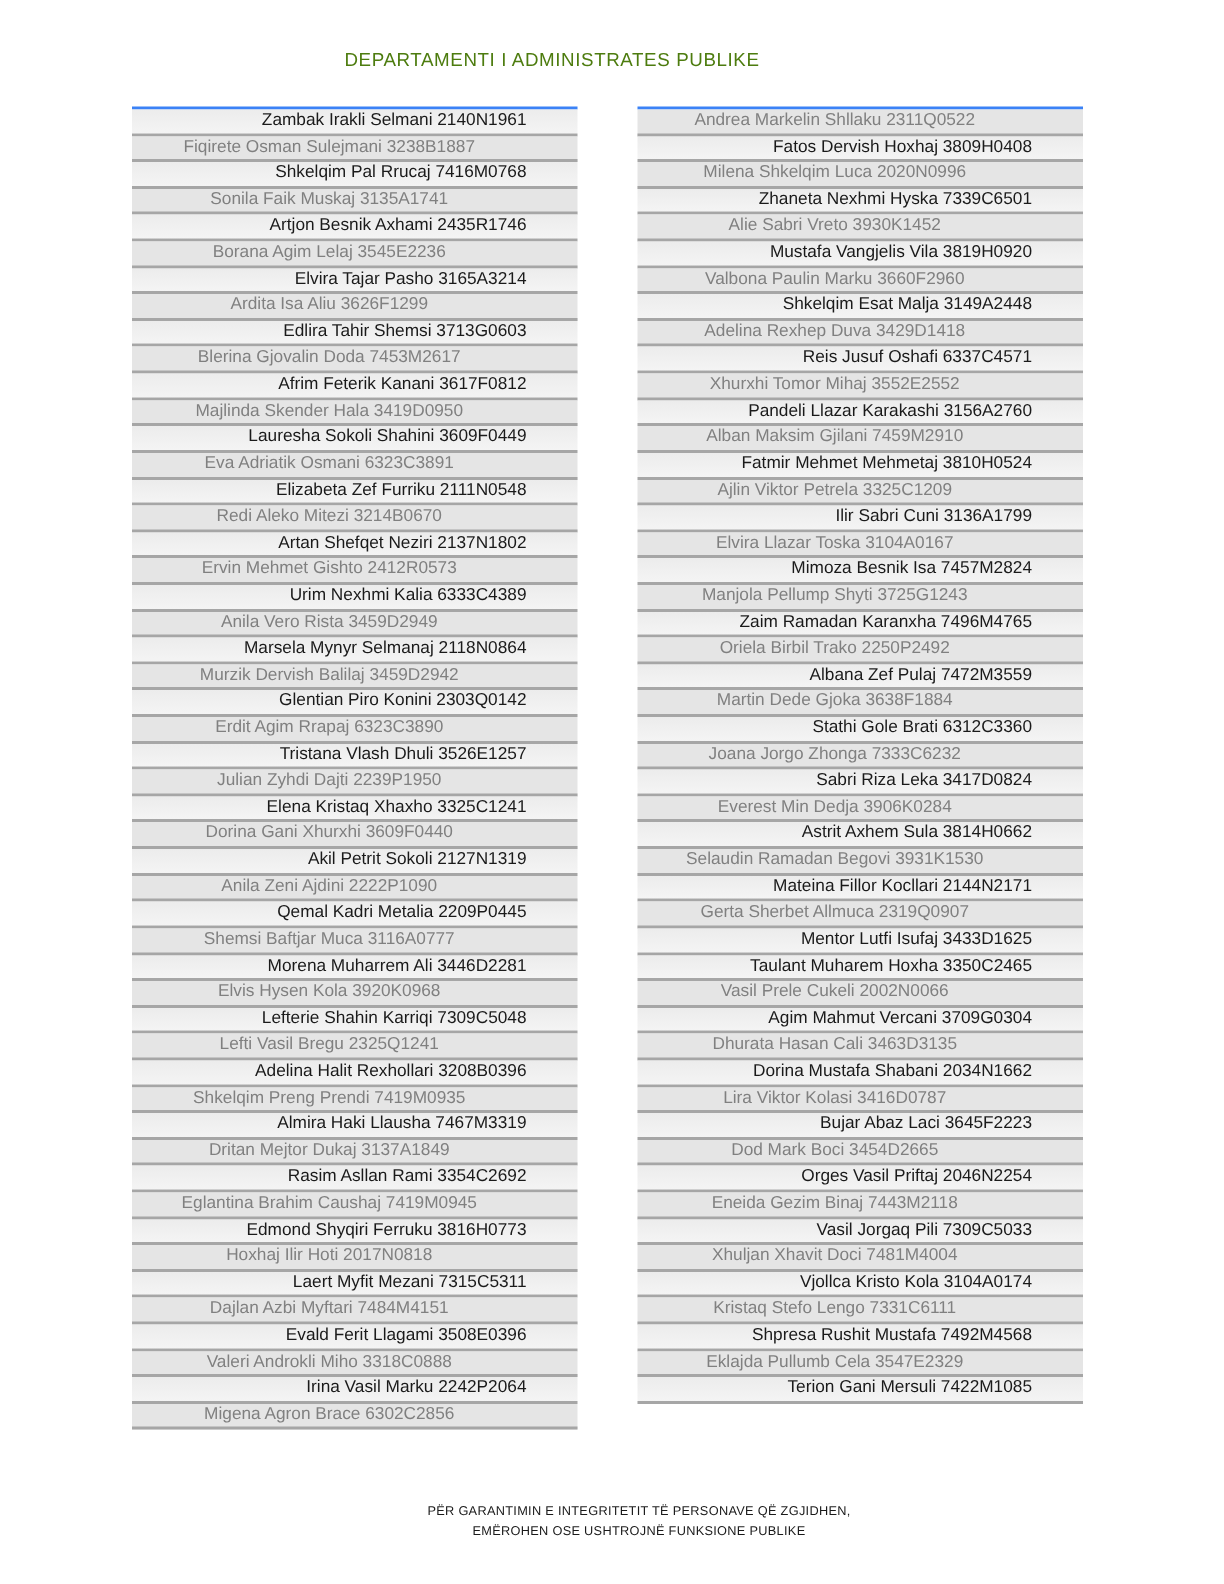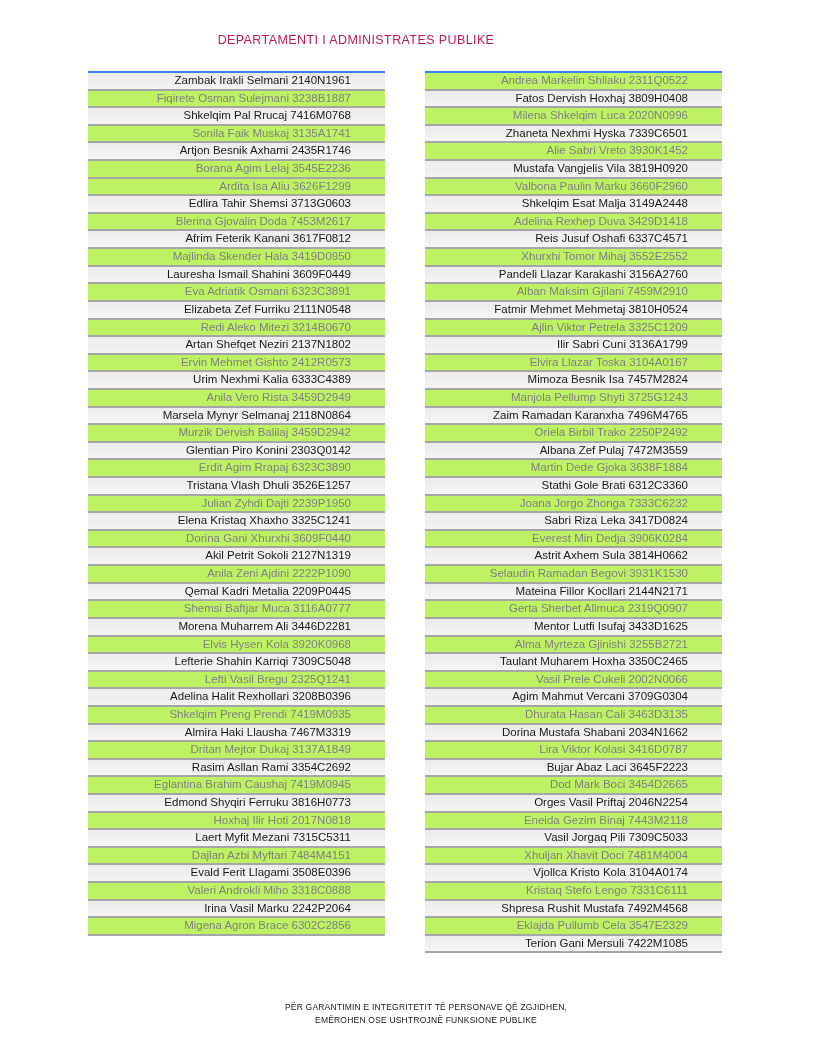--- a/index.html
+++ b/index.html
@@ -18,12 +18,12 @@
   .title {
     position: absolute;
     top: 33px;
-    left: 0;
+    left: 12px;
     width: 712px;
     text-align: center;
     font-size: 12.5px;
     letter-spacing: 0.4px;
-    color: #be185d;
+    color: #4d7c0f;
   }
   .columns {
     position: absolute;

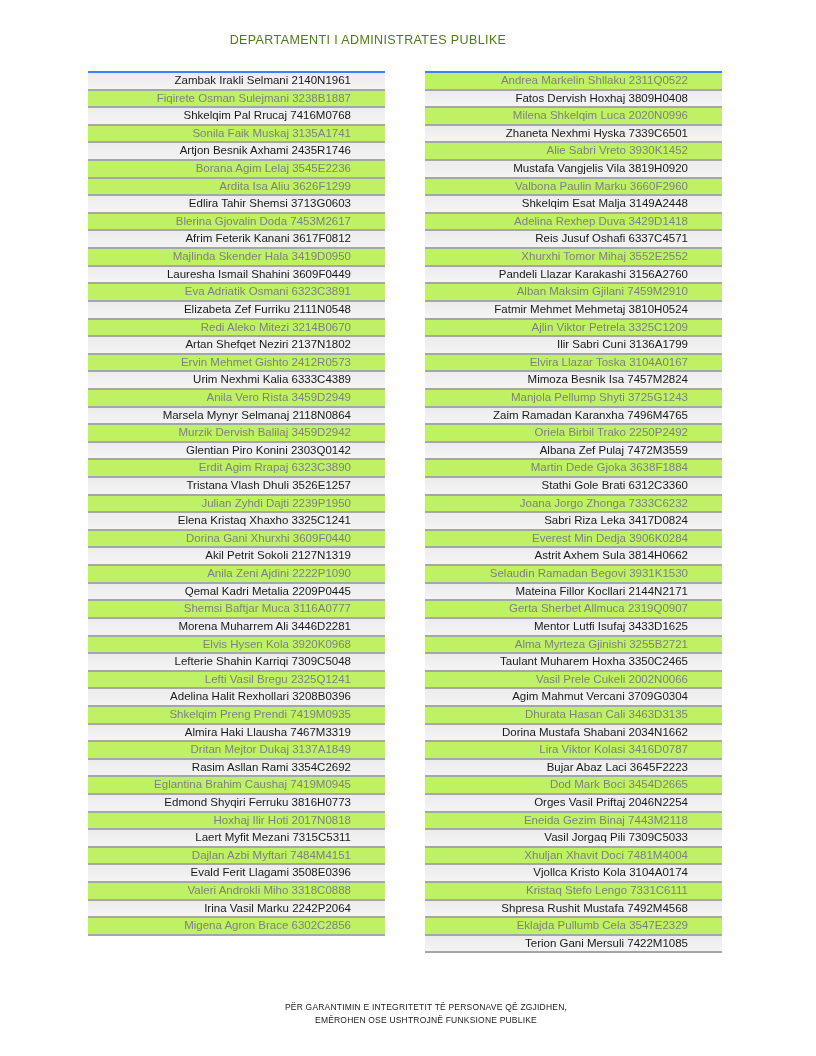--- a/index.html
+++ b/index.html
@@ -49,8 +49,9 @@
     overflow: hidden;
   }
   .row.plain {
-    background: #bef264;
+    background: #e5e5e5;
     color: #808080;
+    text-align: center;
   }
   .row.shaded {
     background: linear-gradient(#ececec, #f4f4f4);

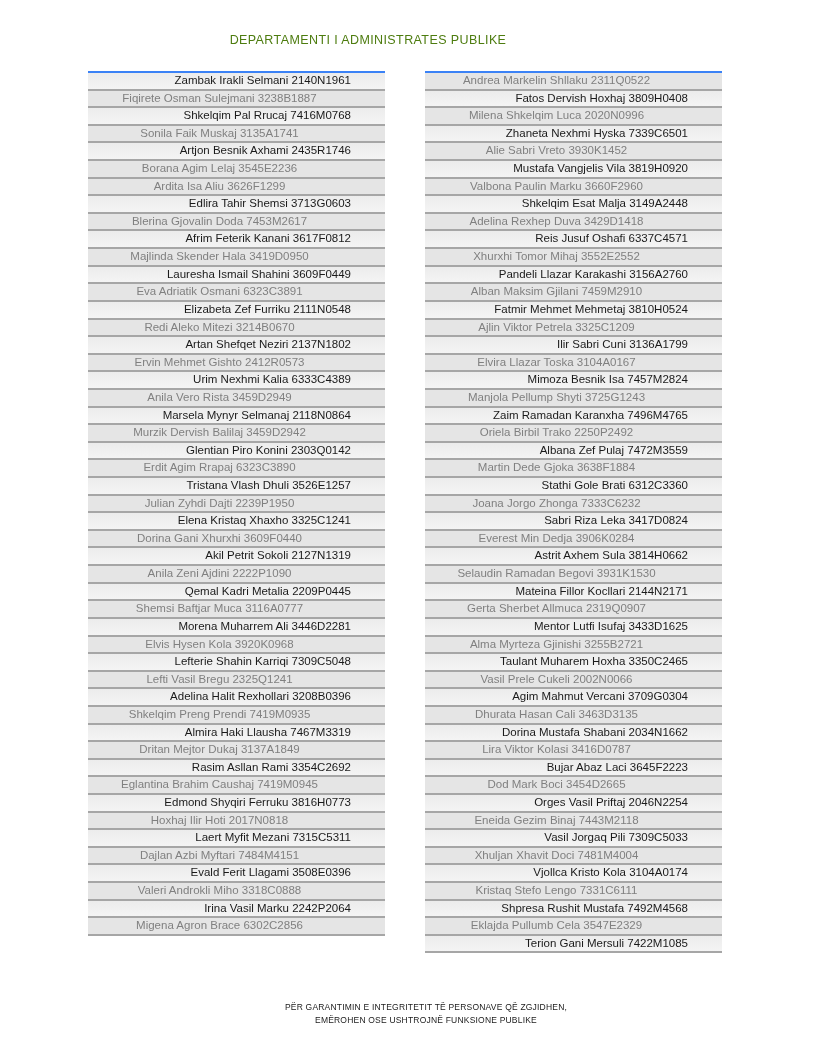--- a/index.html
+++ b/index.html
@@ -85,6 +85,7 @@
         <div class="row plain">Sonila Faik Muskaj 3135A1741</div>
         <div class="row shaded">Artjon Besnik Axhami 2435R1746</div>
         <div class="row plain">Borana Agim Lelaj 3545E2236</div>
+        <div class="row shaded">Elvira Tajar Pasho 3165A3214</div>
         <div class="row plain">Ardita Isa Aliu 3626F1299</div>
         <div class="row shaded">Edlira Tahir Shemsi 3713G0603</div>
         <div class="row plain">Blerina Gjovalin Doda 7453M2617</div>

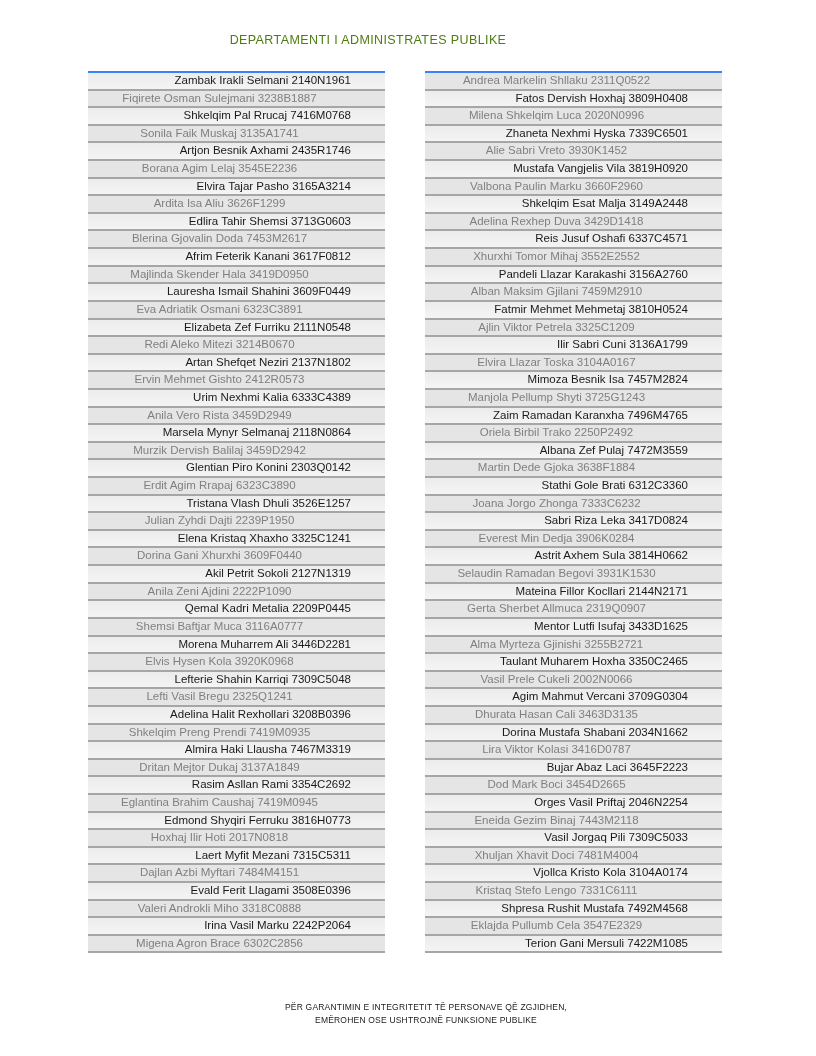--- a/index.html
+++ b/index.html
@@ -91,7 +91,7 @@
         <div class="row plain">Blerina Gjovalin Doda 7453M2617</div>
         <div class="row shaded">Afrim Feterik Kanani 3617F0812</div>
         <div class="row plain">Majlinda Skender Hala 3419D0950</div>
-        <div class="row shaded">Lauresha Ismail Shahini 3609F0449</div>
+        <div class="row shaded">Lauresha Sokoli Shahini 3609F0449</div>
         <div class="row plain">Eva Adriatik Osmani 6323C3891</div>
         <div class="row shaded">Elizabeta Zef Furriku 2111N0548</div>
         <div class="row plain">Redi Aleko Mitezi 3214B0670</div>

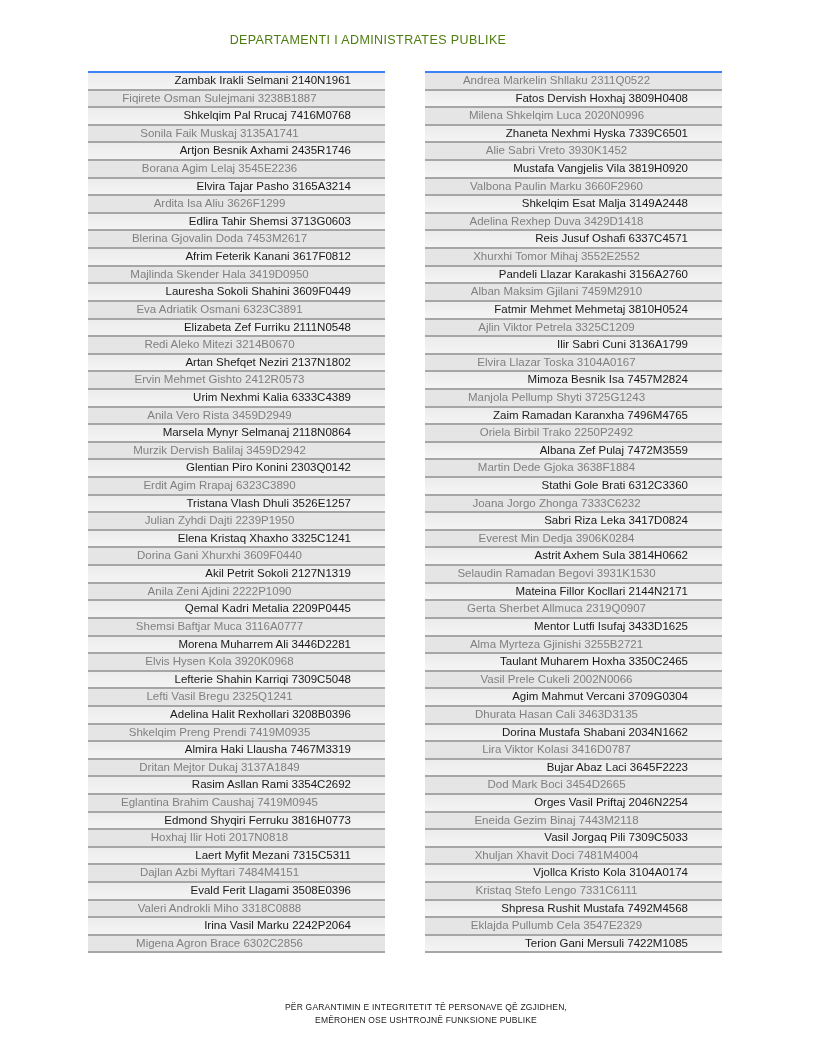--- a/index.html
+++ b/index.html
@@ -163,7 +163,6 @@
         <div class="row shaded">Mateina Fillor Kocllari 2144N2171</div>
         <div class="row plain">Gerta Sherbet Allmuca 2319Q0907</div>
         <div class="row shaded">Mentor Lutfi Isufaj 3433D1625</div>
-        <div class="row plain">Alma Myrteza Gjinishi 3255B2721</div>
         <div class="row shaded">Taulant Muharem Hoxha 3350C2465</div>
         <div class="row plain">Vasil Prele Cukeli 2002N0066</div>
         <div class="row shaded">Agim Mahmut Vercani 3709G0304</div>

